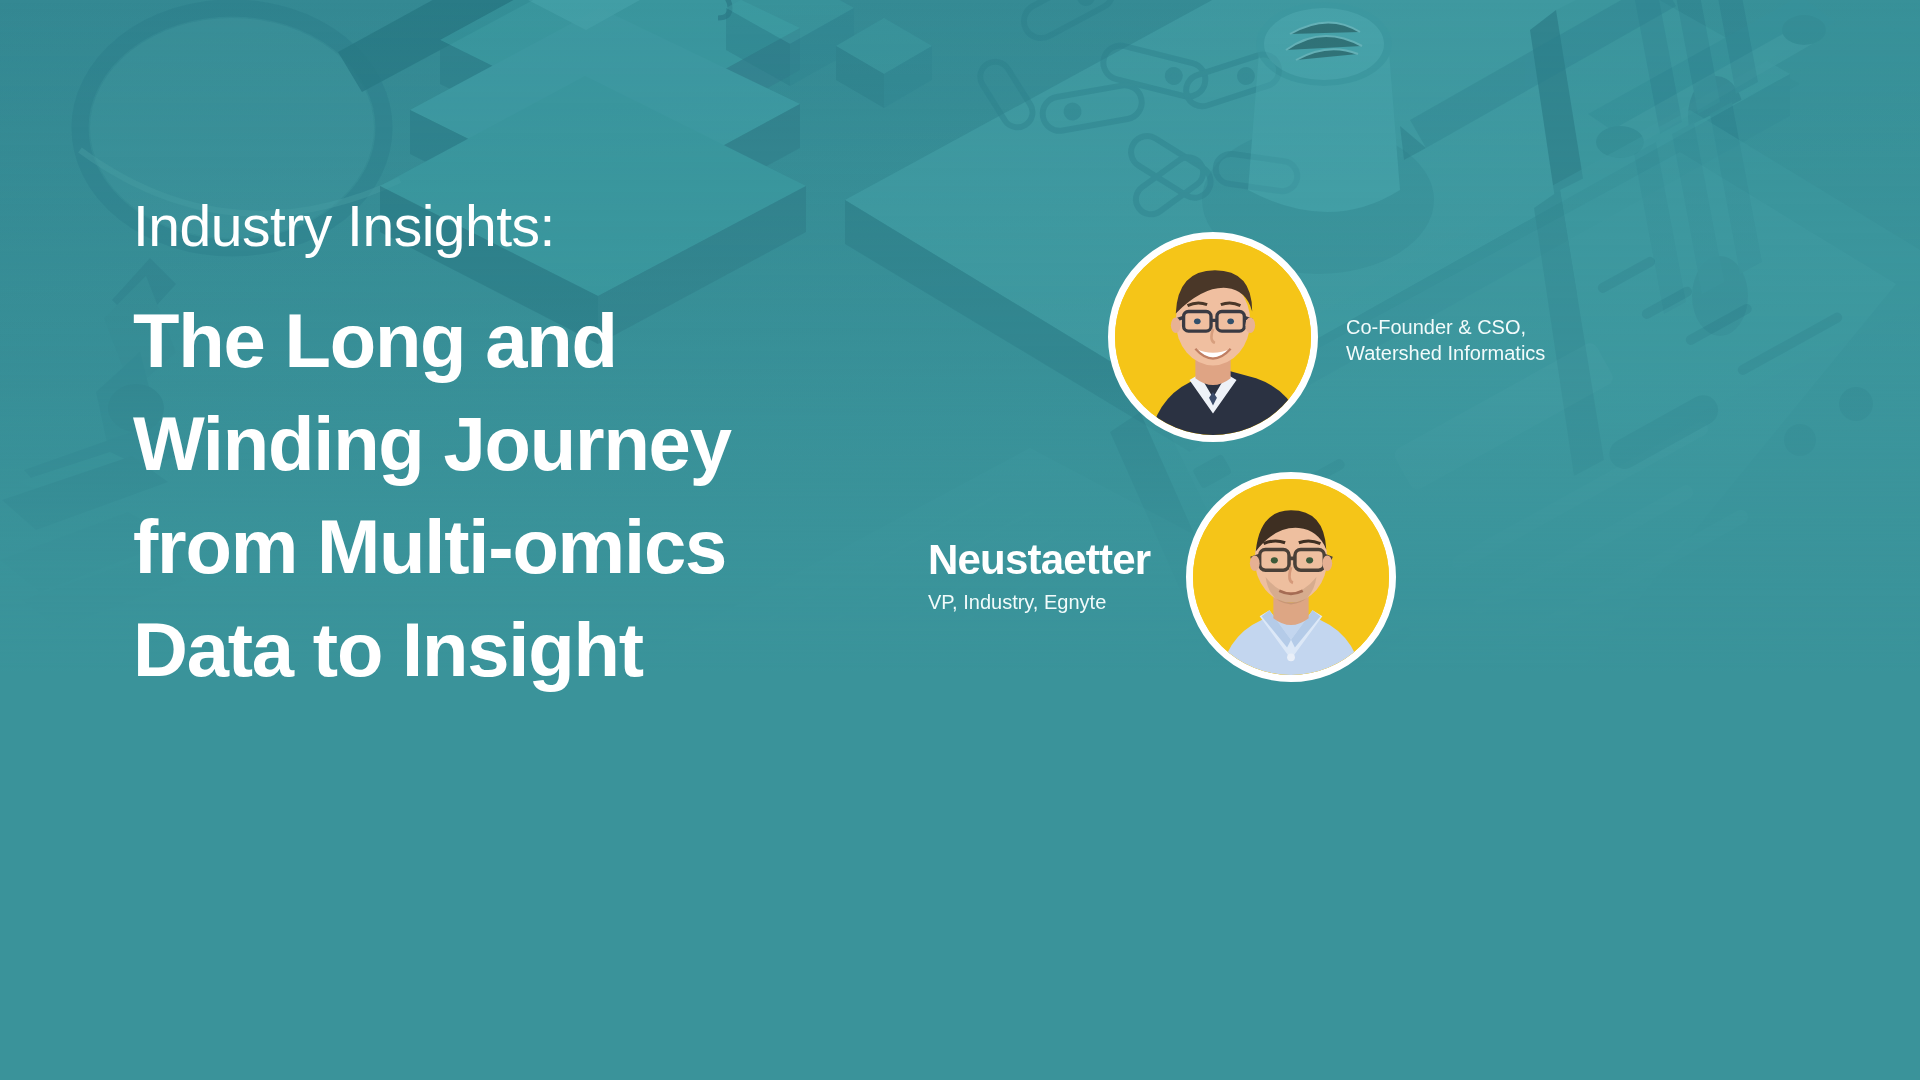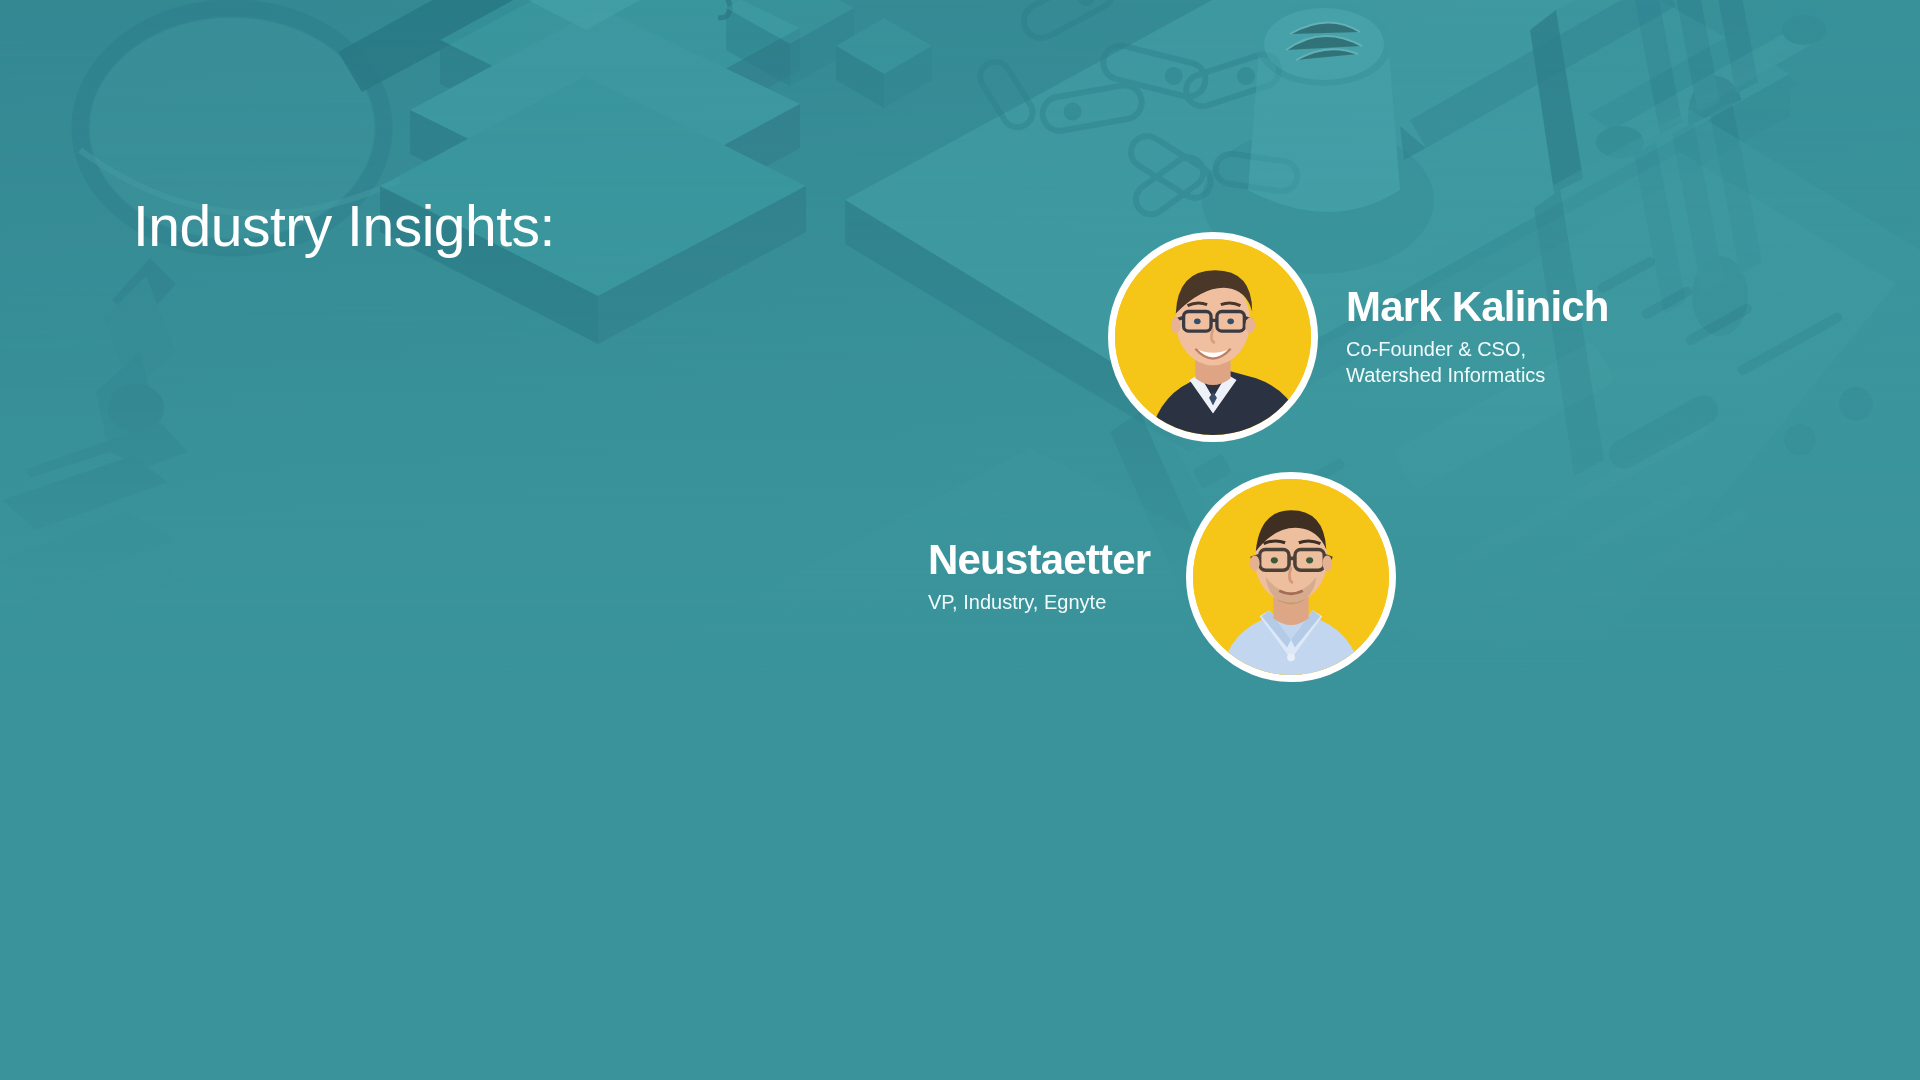--- a/index.html
+++ b/index.html
@@ -246,6 +246,12 @@
 
   <div class="left-block">
     <div class="eyebrow">Industry Insights:</div>
+    <div class="headline">
+      <span class="hl">The Long and</span>
+      <span class="hl">Winding Journey</span>
+      <span class="hl">from Multi-omics</span>
+      <span class="hl">Data to Insight</span>
+    </div>
   </div>
 
   <div class="speaker spk-1">

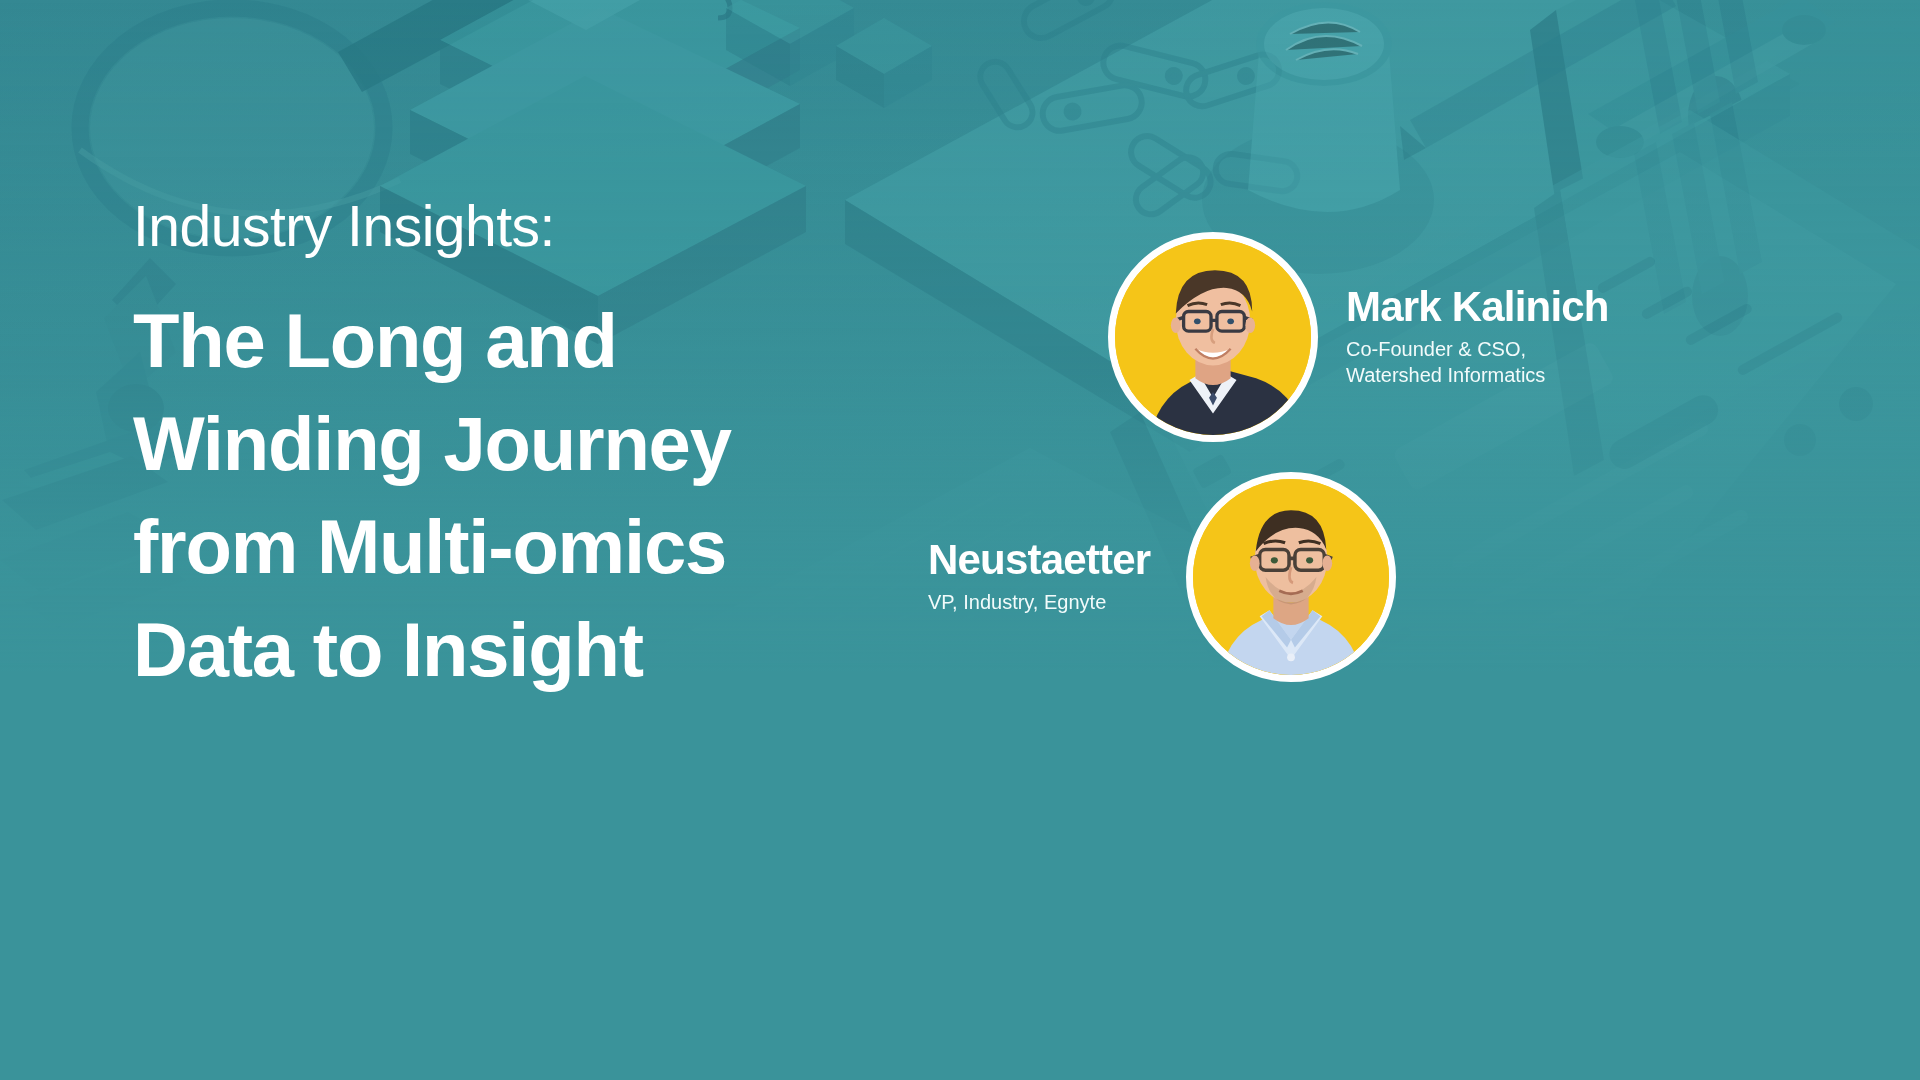--- a/index.html
+++ b/index.html
@@ -293,7 +293,6 @@
       </svg>
     </div>
     <div class="spk-text">
-      <div class="spk-name">Mark Kalinich</div>
       <div class="spk-role">
         <span class="rl">Co-Founder &amp; CSO,</span>
         <span class="rl">Watershed Informatics</span>

